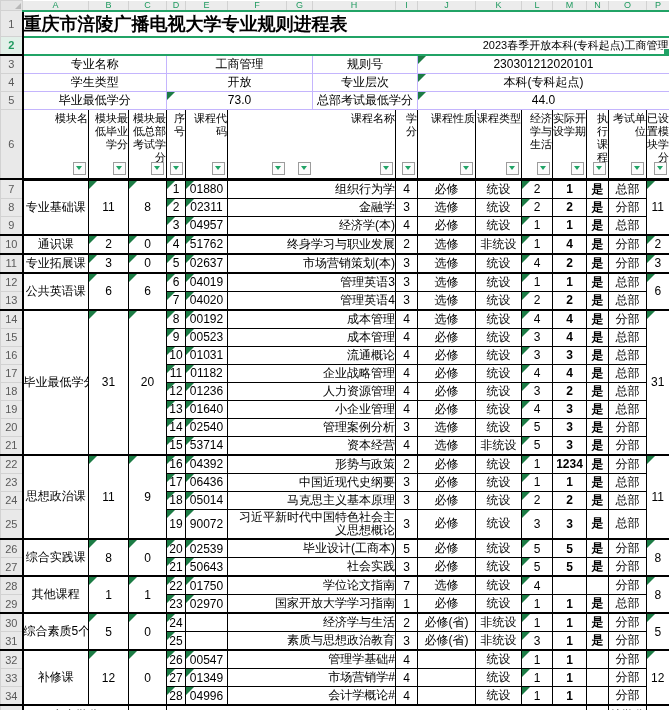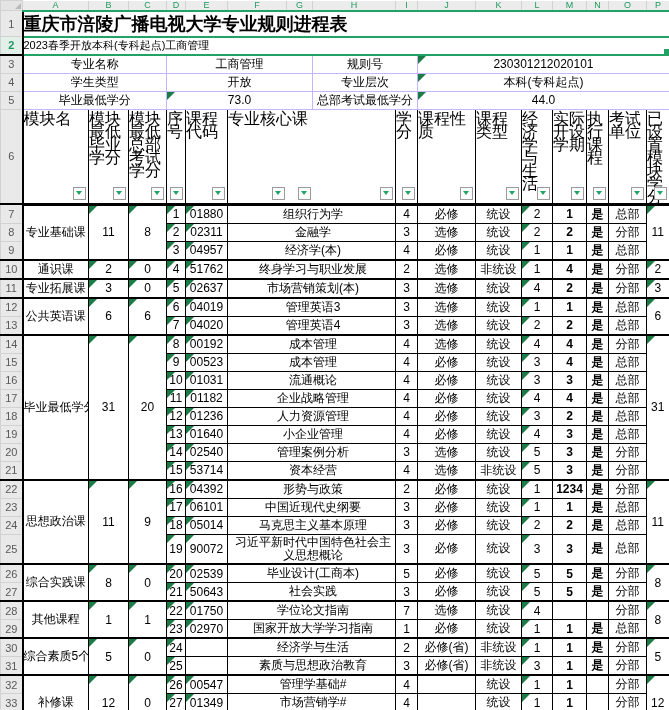--- a/index.html
+++ b/index.html
@@ -36,7 +36,7 @@
   tr.r-foot td.c{border-bottom:2px solid #000;}
   
   td.title{border:1px solid #000;border-top:none;font-weight:bold;font-size:18px;text-align:left;}
-  td.sel{border:2px solid #21a366;font-size:11px;text-align:left;position:relative;}
+  td.sel{border:2px solid #21a366;font-size:11px;text-align:right;position:relative;}
   span.fill-handle{position:absolute;right:-2px;bottom:-2px;width:6px;height:6px;
     background:#21a366;border:1px solid #fff;}
   

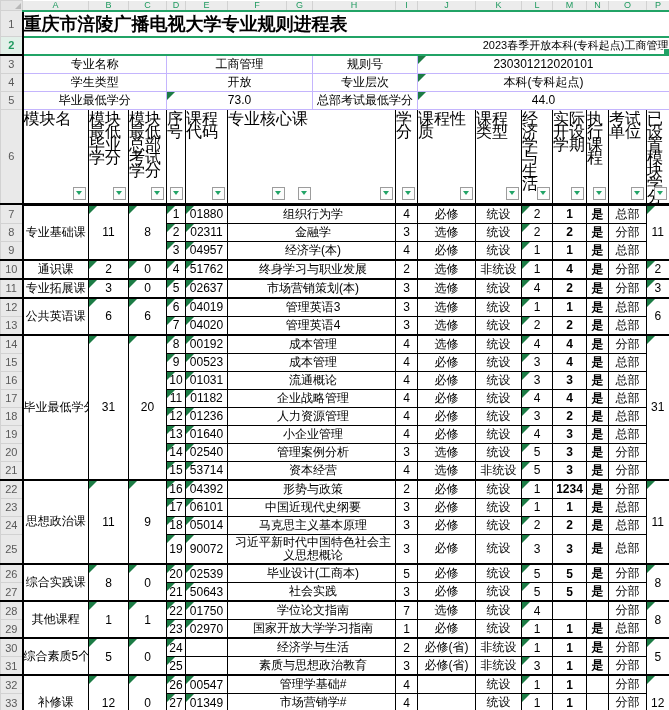--- a/index.html
+++ b/index.html
@@ -43,8 +43,8 @@
   td.info{border:1px solid #c4b5fd;font-size:12px;text-align:center;position:relative;}
   tr.top-edge td{border-top:2px solid #000;}
   
-  td.hc{border:1px solid #000;vertical-align:top;position:relative;font-size:16px;
-    line-height:13px;text-align:left;border-bottom:3px solid #000;margin-left:24px;}
+  td.hc{border:1px solid #000;vertical-align:top;position:relative;font-size:11px;
+    line-height:13px;text-align:right;border-bottom:3px solid #000;margin-left:24px;}
   td.hc .htxt{display:block;padding-top:2px;word-break:break-all;}
   .hb{font-weight:normal;}
   span.fbtn{position:absolute;bottom:3px;right:2px;width:11px;height:11px;background:#fcfcfc;

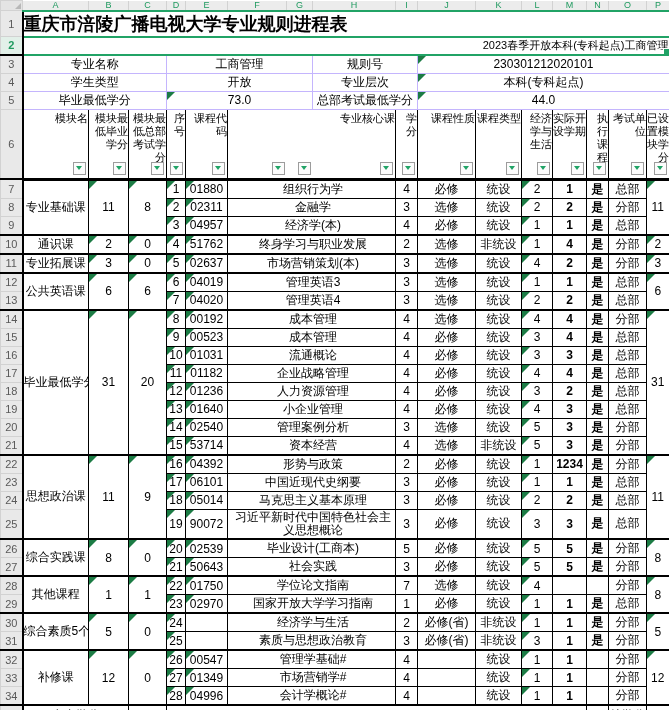--- a/index.html
+++ b/index.html
@@ -165,7 +165,7 @@
           </span>
         </td>
       <td class="hc" colspan="3">
-          <span class="htxt">专业核心课</span>
+          <span class="htxt">课程名称</span>
           <span class="fbtn fb1">
             <i></i>
           </span>

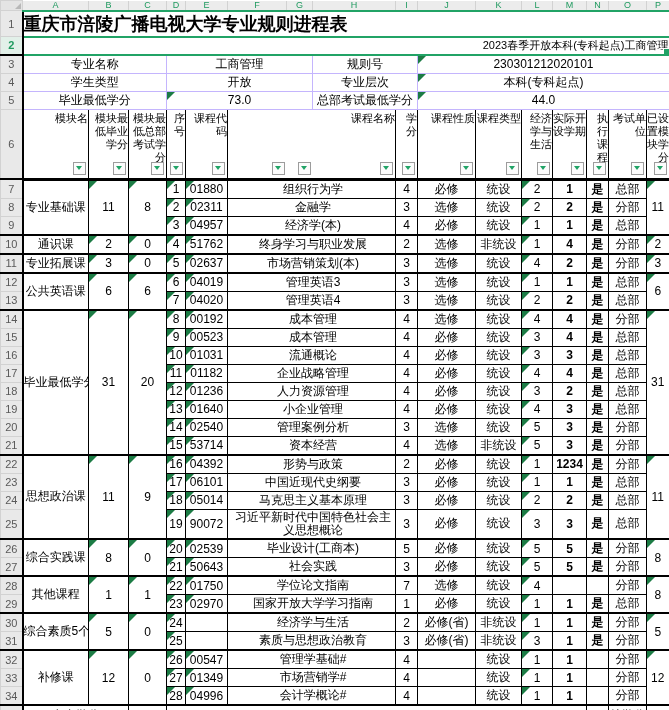--- a/index.html
+++ b/index.html
@@ -29,7 +29,7 @@
   
   td.c{border:1px solid #000;font-size:12px;text-align:center;position:relative;
     white-space:nowrap;color:#000;}
-  td.name{text-align:center;padding-left:3px;white-space:normal;line-height:13px;}
+  td.name{text-align:right;padding-left:3px;white-space:normal;line-height:13px;}
   td.b{font-weight:bold;}
   td.edge{border-right:2px solid #000;}
   tr.group-start td{border-top:2px solid #000;}

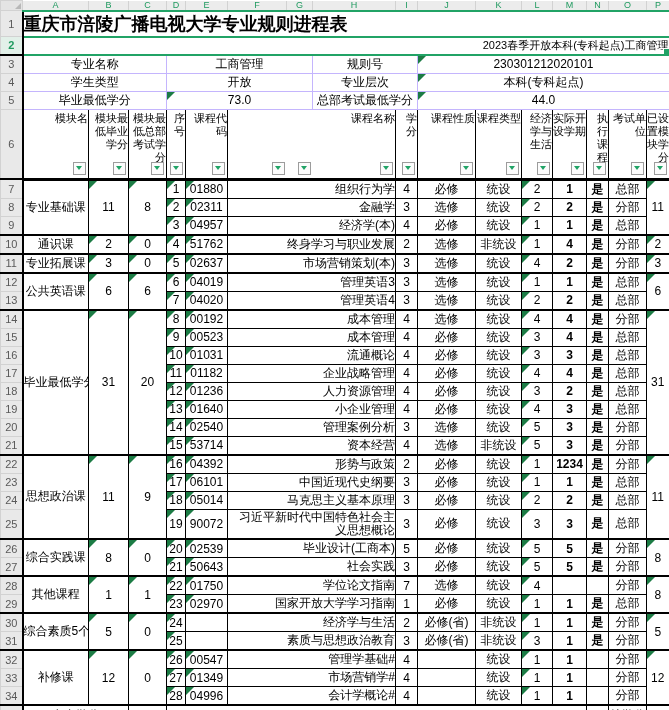--- a/index.html
+++ b/index.html
@@ -460,7 +460,7 @@
       <tr class="r-data">
         <td class="gutter">23</td>
         <td class="c tri">17</td>
-        <td class="c tri">06101</td>
+        <td class="c tri">06436</td>
         <td class="c name" colspan="3">中国近现代史纲要</td>
         <td class="c">3</td>
         <td class="c">必修</td>

